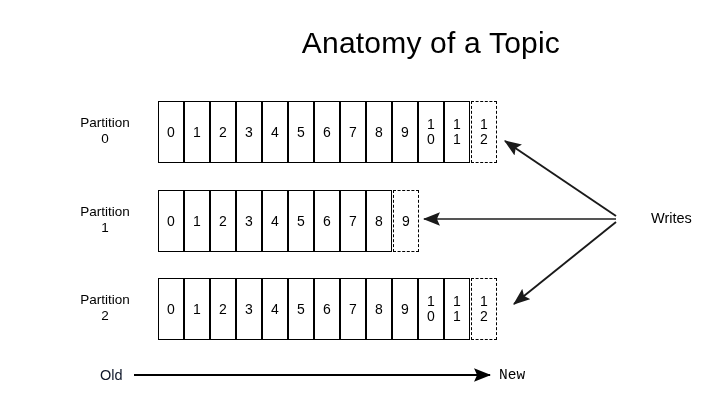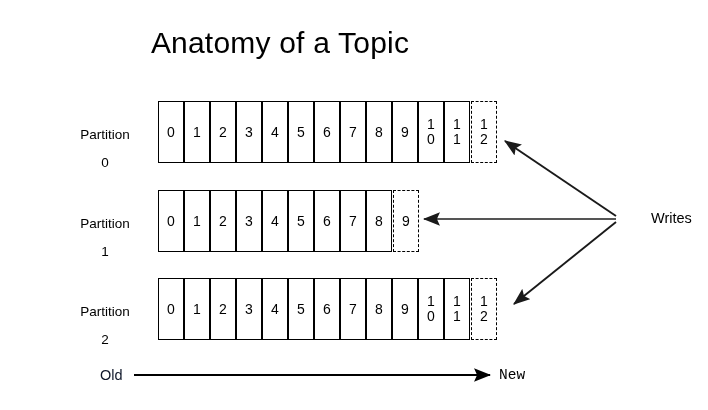--- a/index.html
+++ b/index.html
@@ -22,7 +22,7 @@
     left: 0;
     top: 26px;
     width: 560px;
-    text-align: center;
+    text-align: right;
     font-size: 30px;
     font-weight: 400;
     letter-spacing: 0.2px;

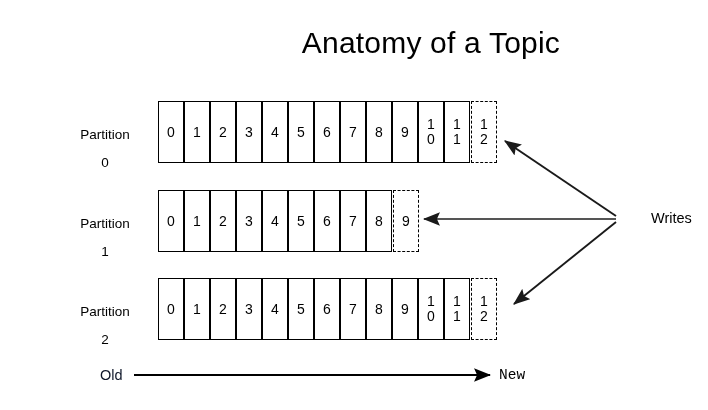--- a/index.html
+++ b/index.html
@@ -47,7 +47,6 @@
   }
   .partition-label .pl-line {
     display: block;
-    margin-top: 12px;
   }
 
   .cells {

